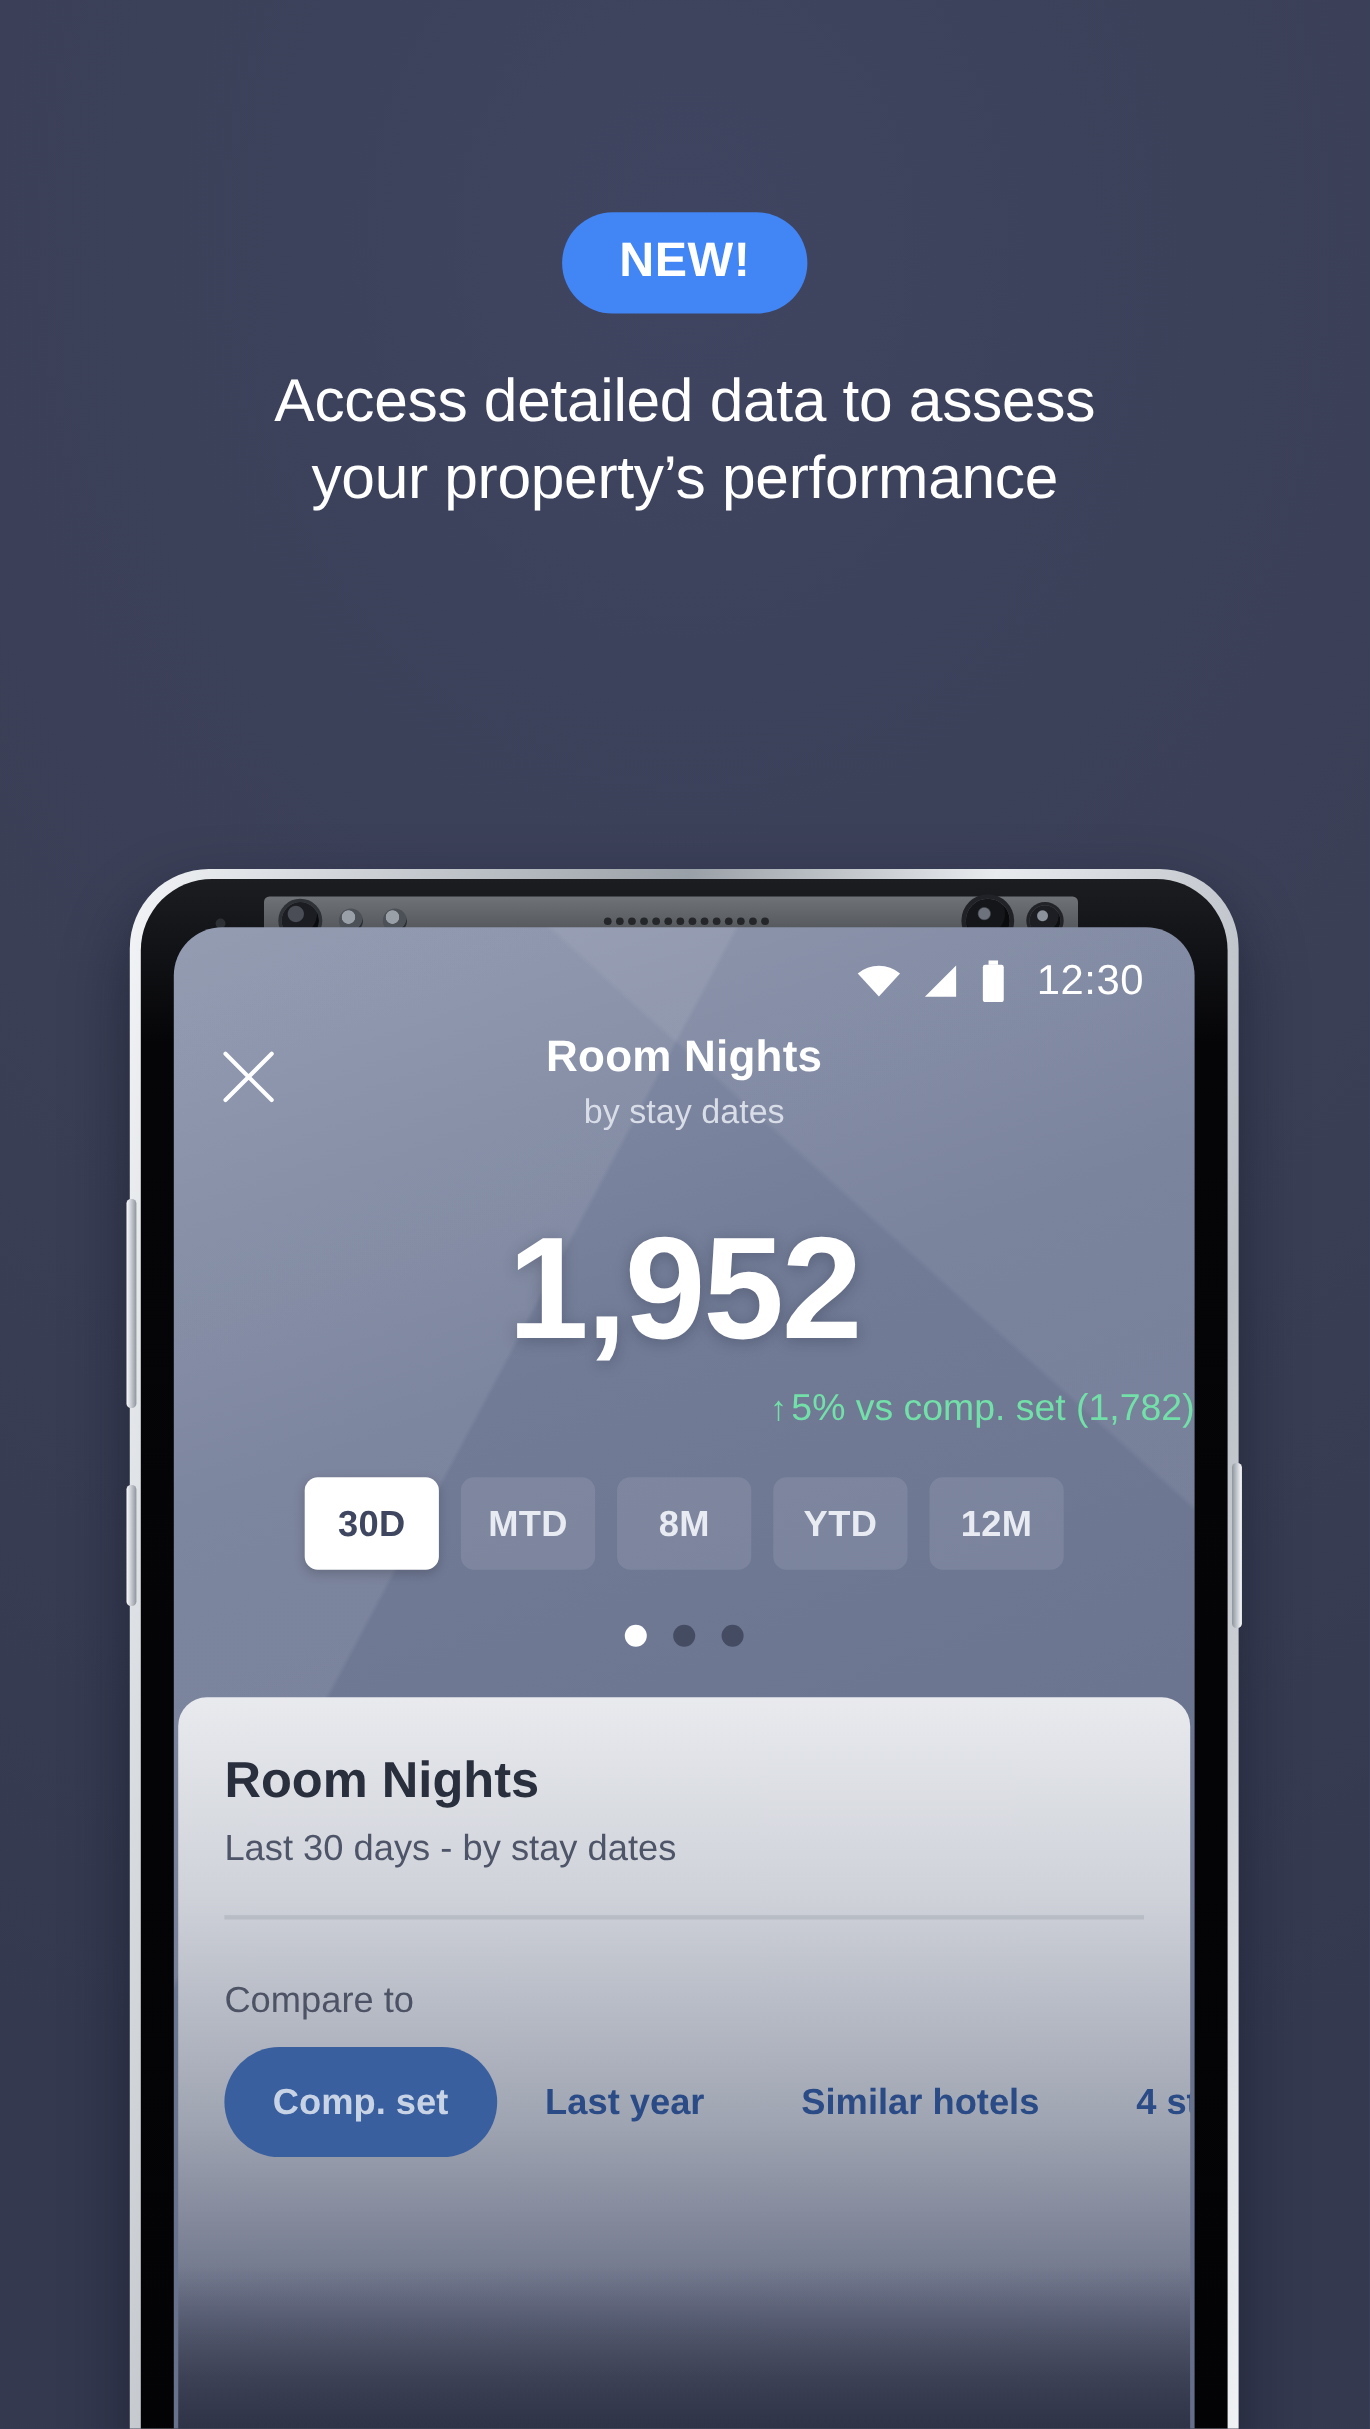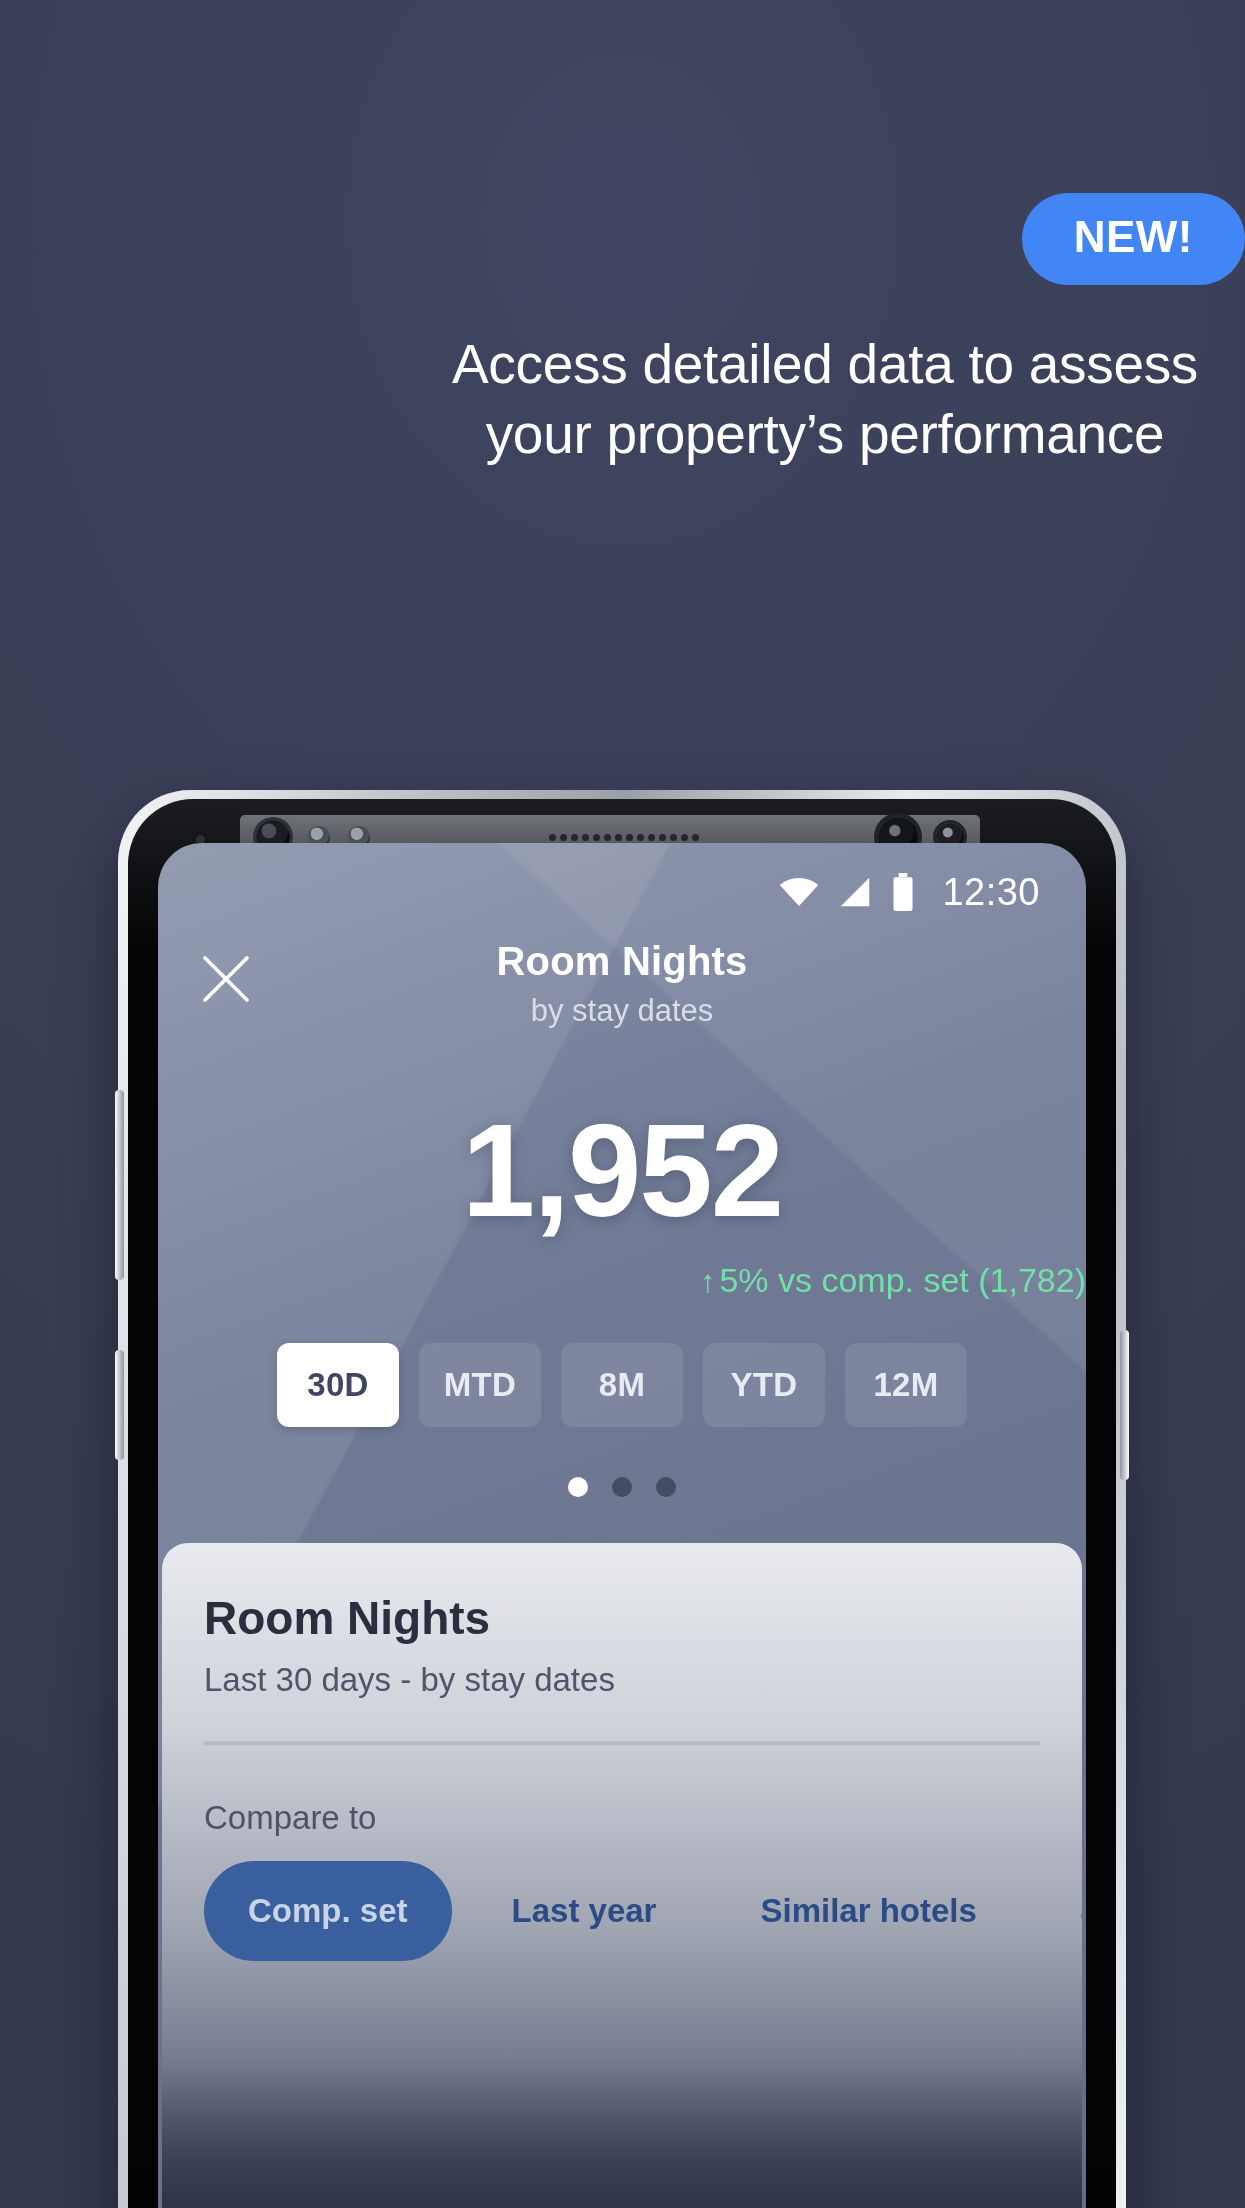--- a/index.html
+++ b/index.html
@@ -18,7 +18,7 @@
   
   .promo {
     position:absolute; left:0; top:0; width:1245px;
-    display:flex; flex-direction:column; align-items:flex-end;
+    display:flex; flex-direction:column; align-items:center;
   }
   .new-badge {
     margin-top:193px;

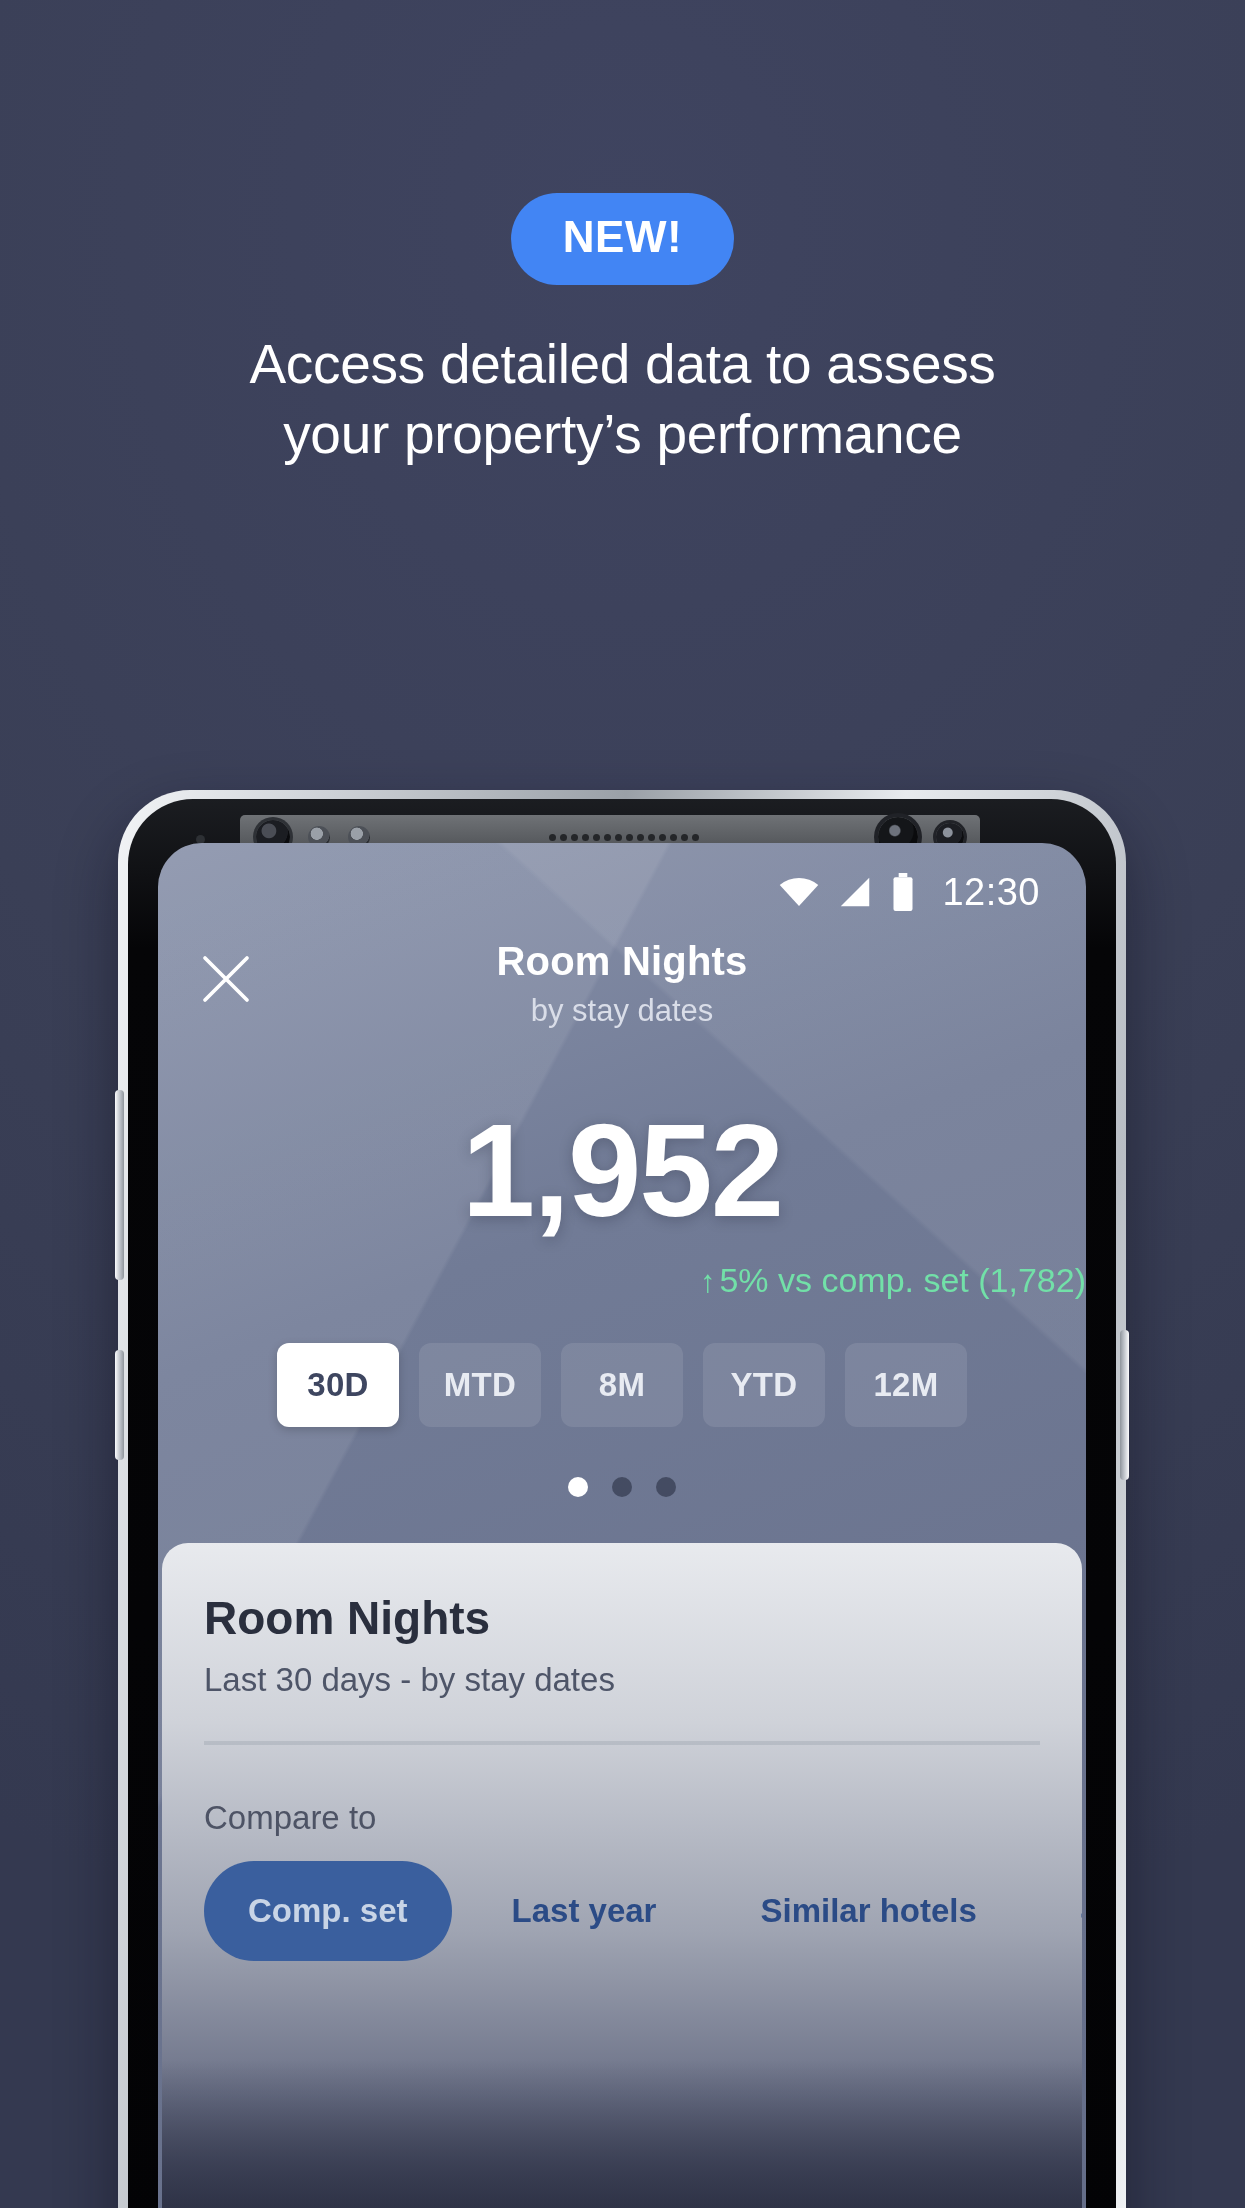--- a/index.html
+++ b/index.html
@@ -159,7 +159,7 @@
   .compare-lbl { position:absolute; left:42px; top:256px; color:#3f4558; font-size:33px; opacity:.88; }
   .chips {
     position:absolute; left:42px; right:0; top:318px;
-    display:flex; align-items:center; gap:16px;
+    display:flex; align-items:center; gap:0;
   }
   .chip {
     height:100px; border-radius:50px; padding:0 44px;

